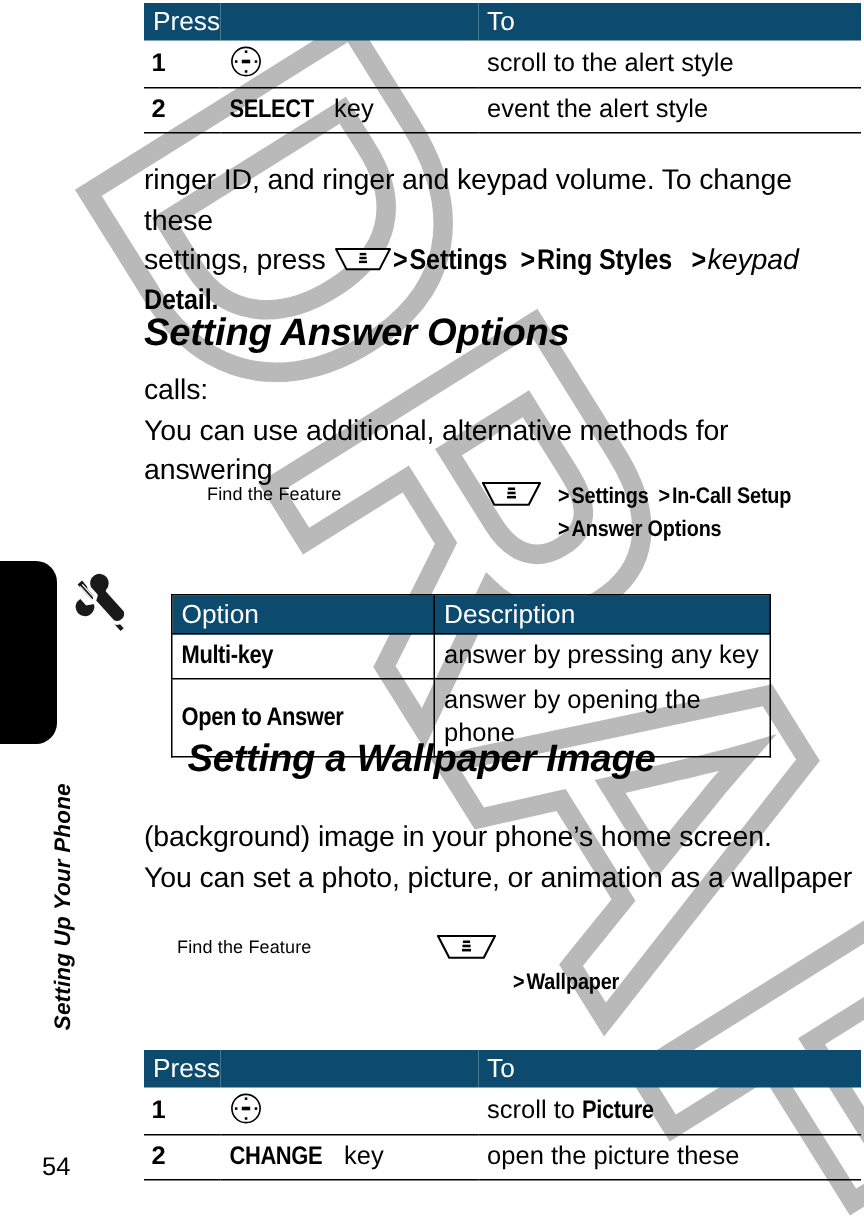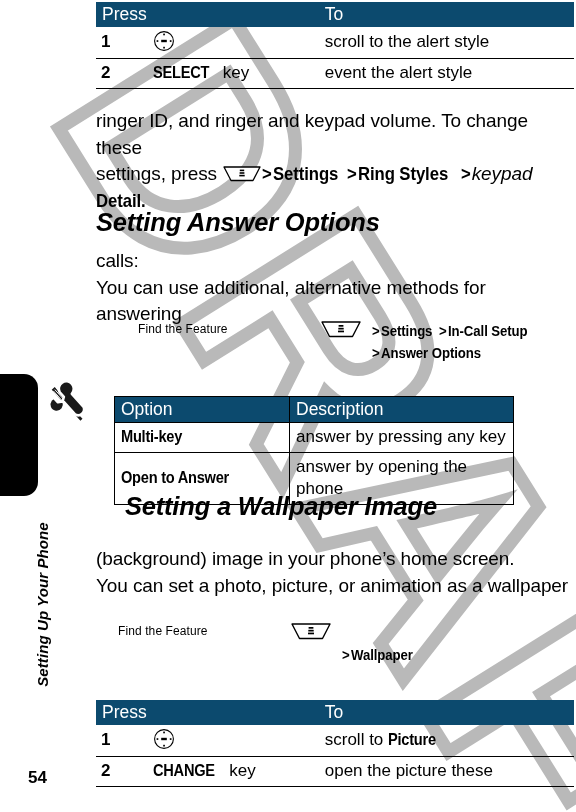--- a/index.html
+++ b/index.html
@@ -79,7 +79,7 @@
     left: 28px;
     top: 768px;
     font-size: 17px;
-    font-weight: bold;
+    font-weight: normal;
   }
 
   

